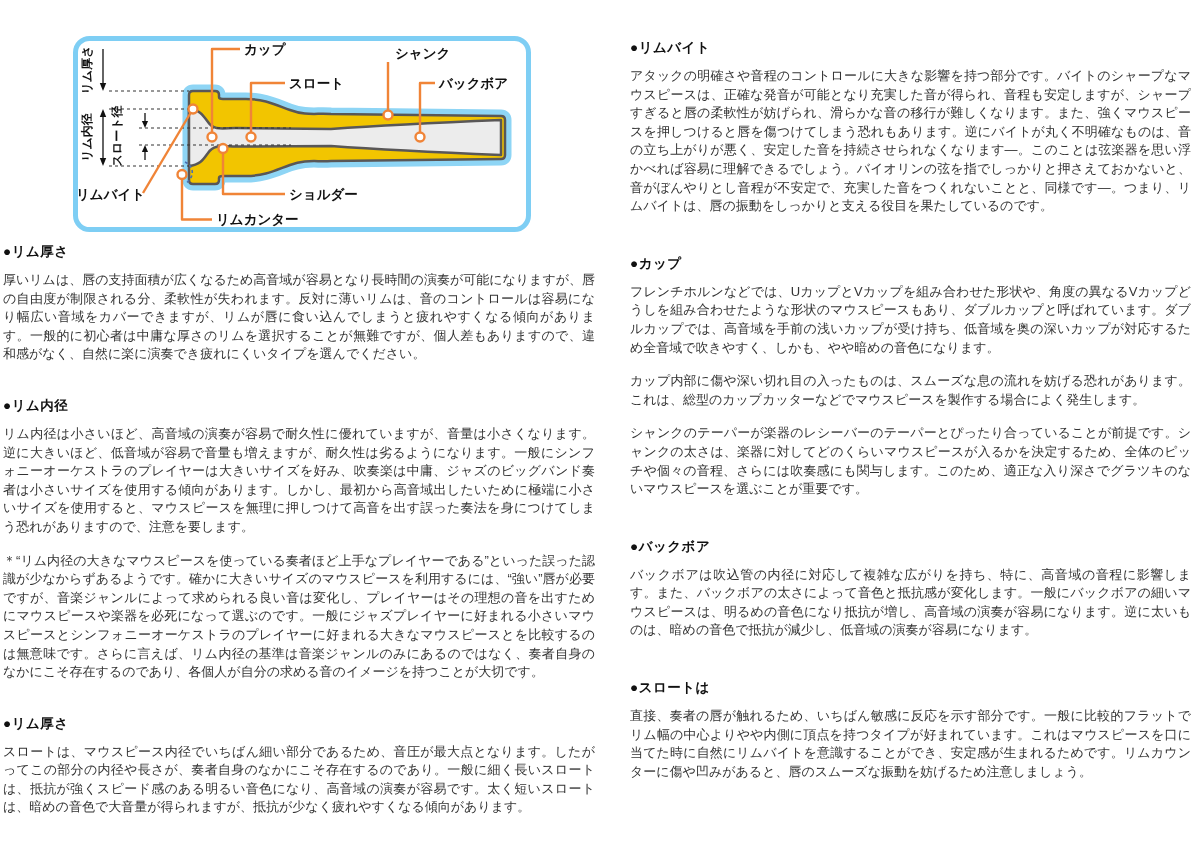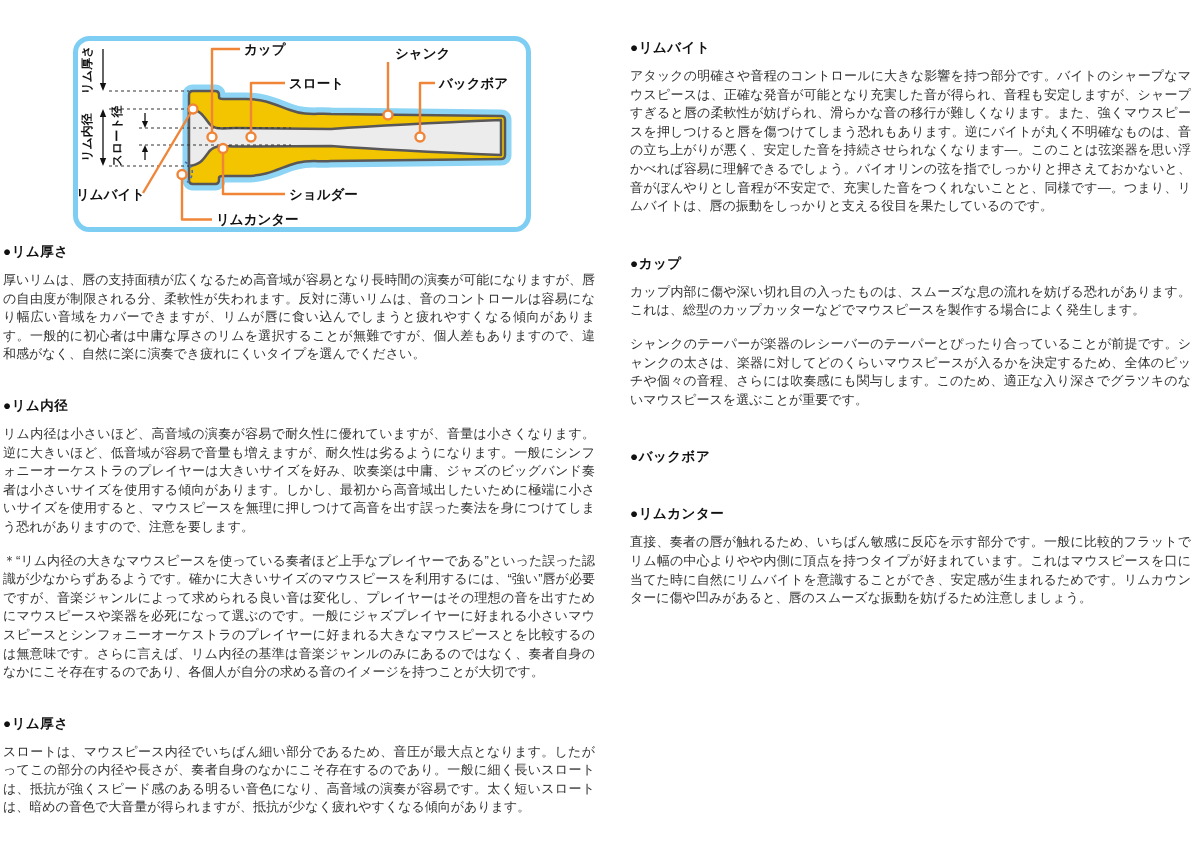--- a/index.html
+++ b/index.html
@@ -145,6 +145,7 @@
 
     <section>
       <h2 class="sec-heading">●カップ</h2>
+      <p class="body-text">フレンチホルンなどでは、UカップとVカップを組み合わせた形状や、角度の異なるVカップどうしを組み合わせたような形状のマウスピースもあり、ダブルカップと呼ばれています。ダブルカップでは、高音域を手前の浅いカップが受け持ち、低音域を奥の深いカップが対応するため全音域で吹きやすく、しかも、やや暗めの音色になります。</p>
       <p class="body-text">カップ内部に傷や深い切れ目の入ったものは、スムーズな息の流れを妨げる恐れがあります。これは、総型のカップカッターなどでマウスピースを製作する場合によく発生します。</p>
     </section>
 

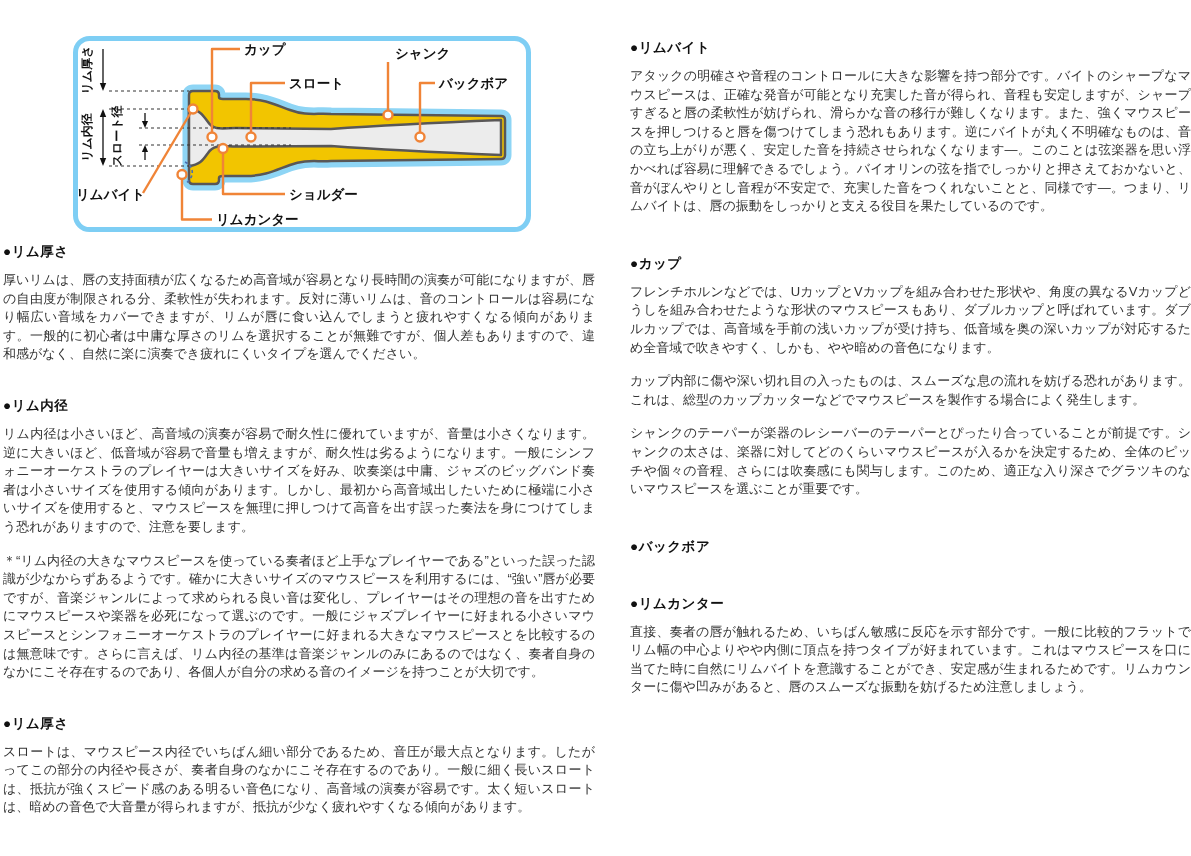--- a/index.html
+++ b/index.html
@@ -155,6 +155,7 @@
 
     <section>
       <h2 class="sec-heading">●バックボア</h2>
+      <p class="body-text">バックボアは吹込管の内径に対応して複雑な広がりを持ち、特に、高音域の音程に影響します。また、バックボアの太さによって音色と抵抗感が変化します。一般にバックボアの細いマウスピースは、明るめの音色になり抵抗が増し、高音域の演奏が容易になります。逆に太いものは、暗めの音色で抵抗が減少し、低音域の演奏が容易になります。</p>
     </section>
 
     <section>

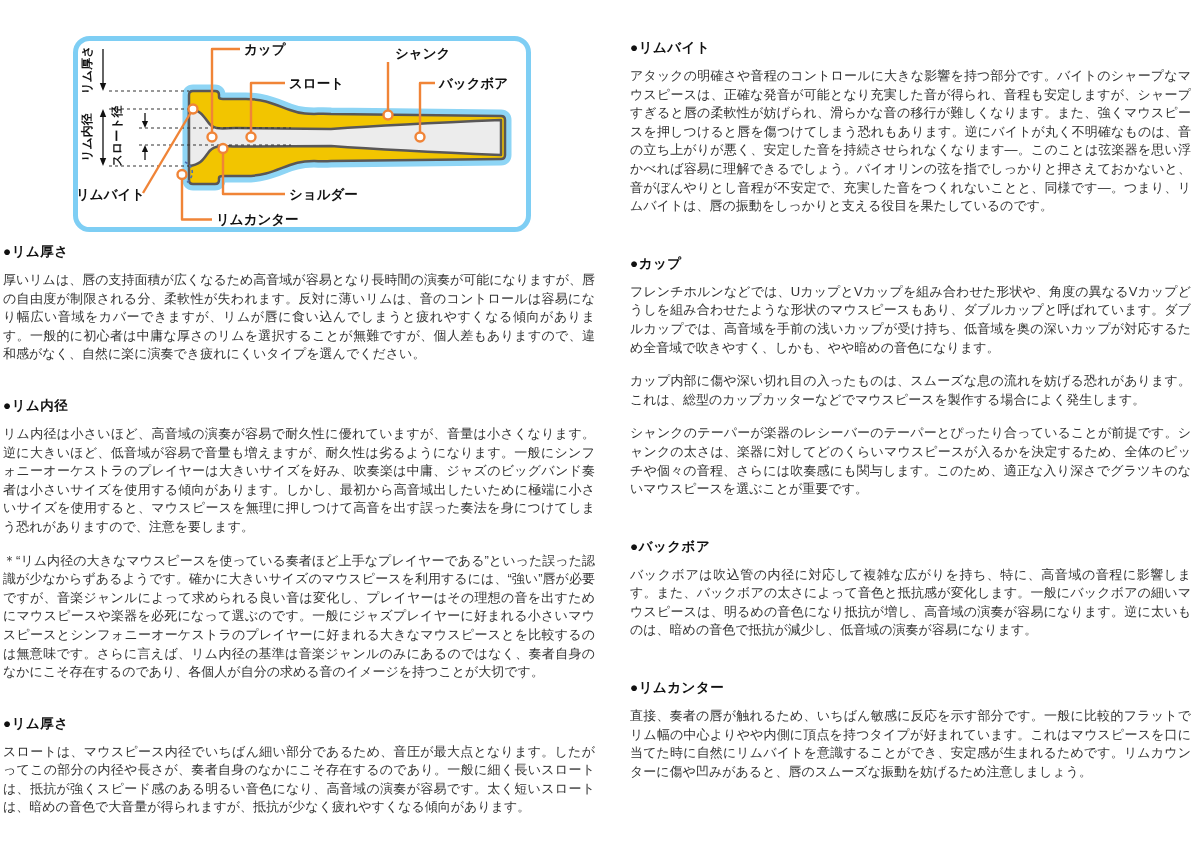--- a/index.html
+++ b/index.html
@@ -159,7 +159,7 @@
     </section>
 
     <section>
-      <h2 class="sec-heading">●リムカンター</h2>
+      <h2 class="sec-heading">●スロートは</h2>
       <p class="body-text">直接、奏者の唇が触れるため、いちばん敏感に反応を示す部分です。一般に比較的フラットでリム幅の中心よりやや内側に頂点を持つタイプが好まれています。これはマウスピースを口に当てた時に自然にリムバイトを意識することができ、安定感が生まれるためです。リムカウンターに傷や凹みがあると、唇のスムーズな振動を妨げるため注意しましょう。</p>
     </section>
 

